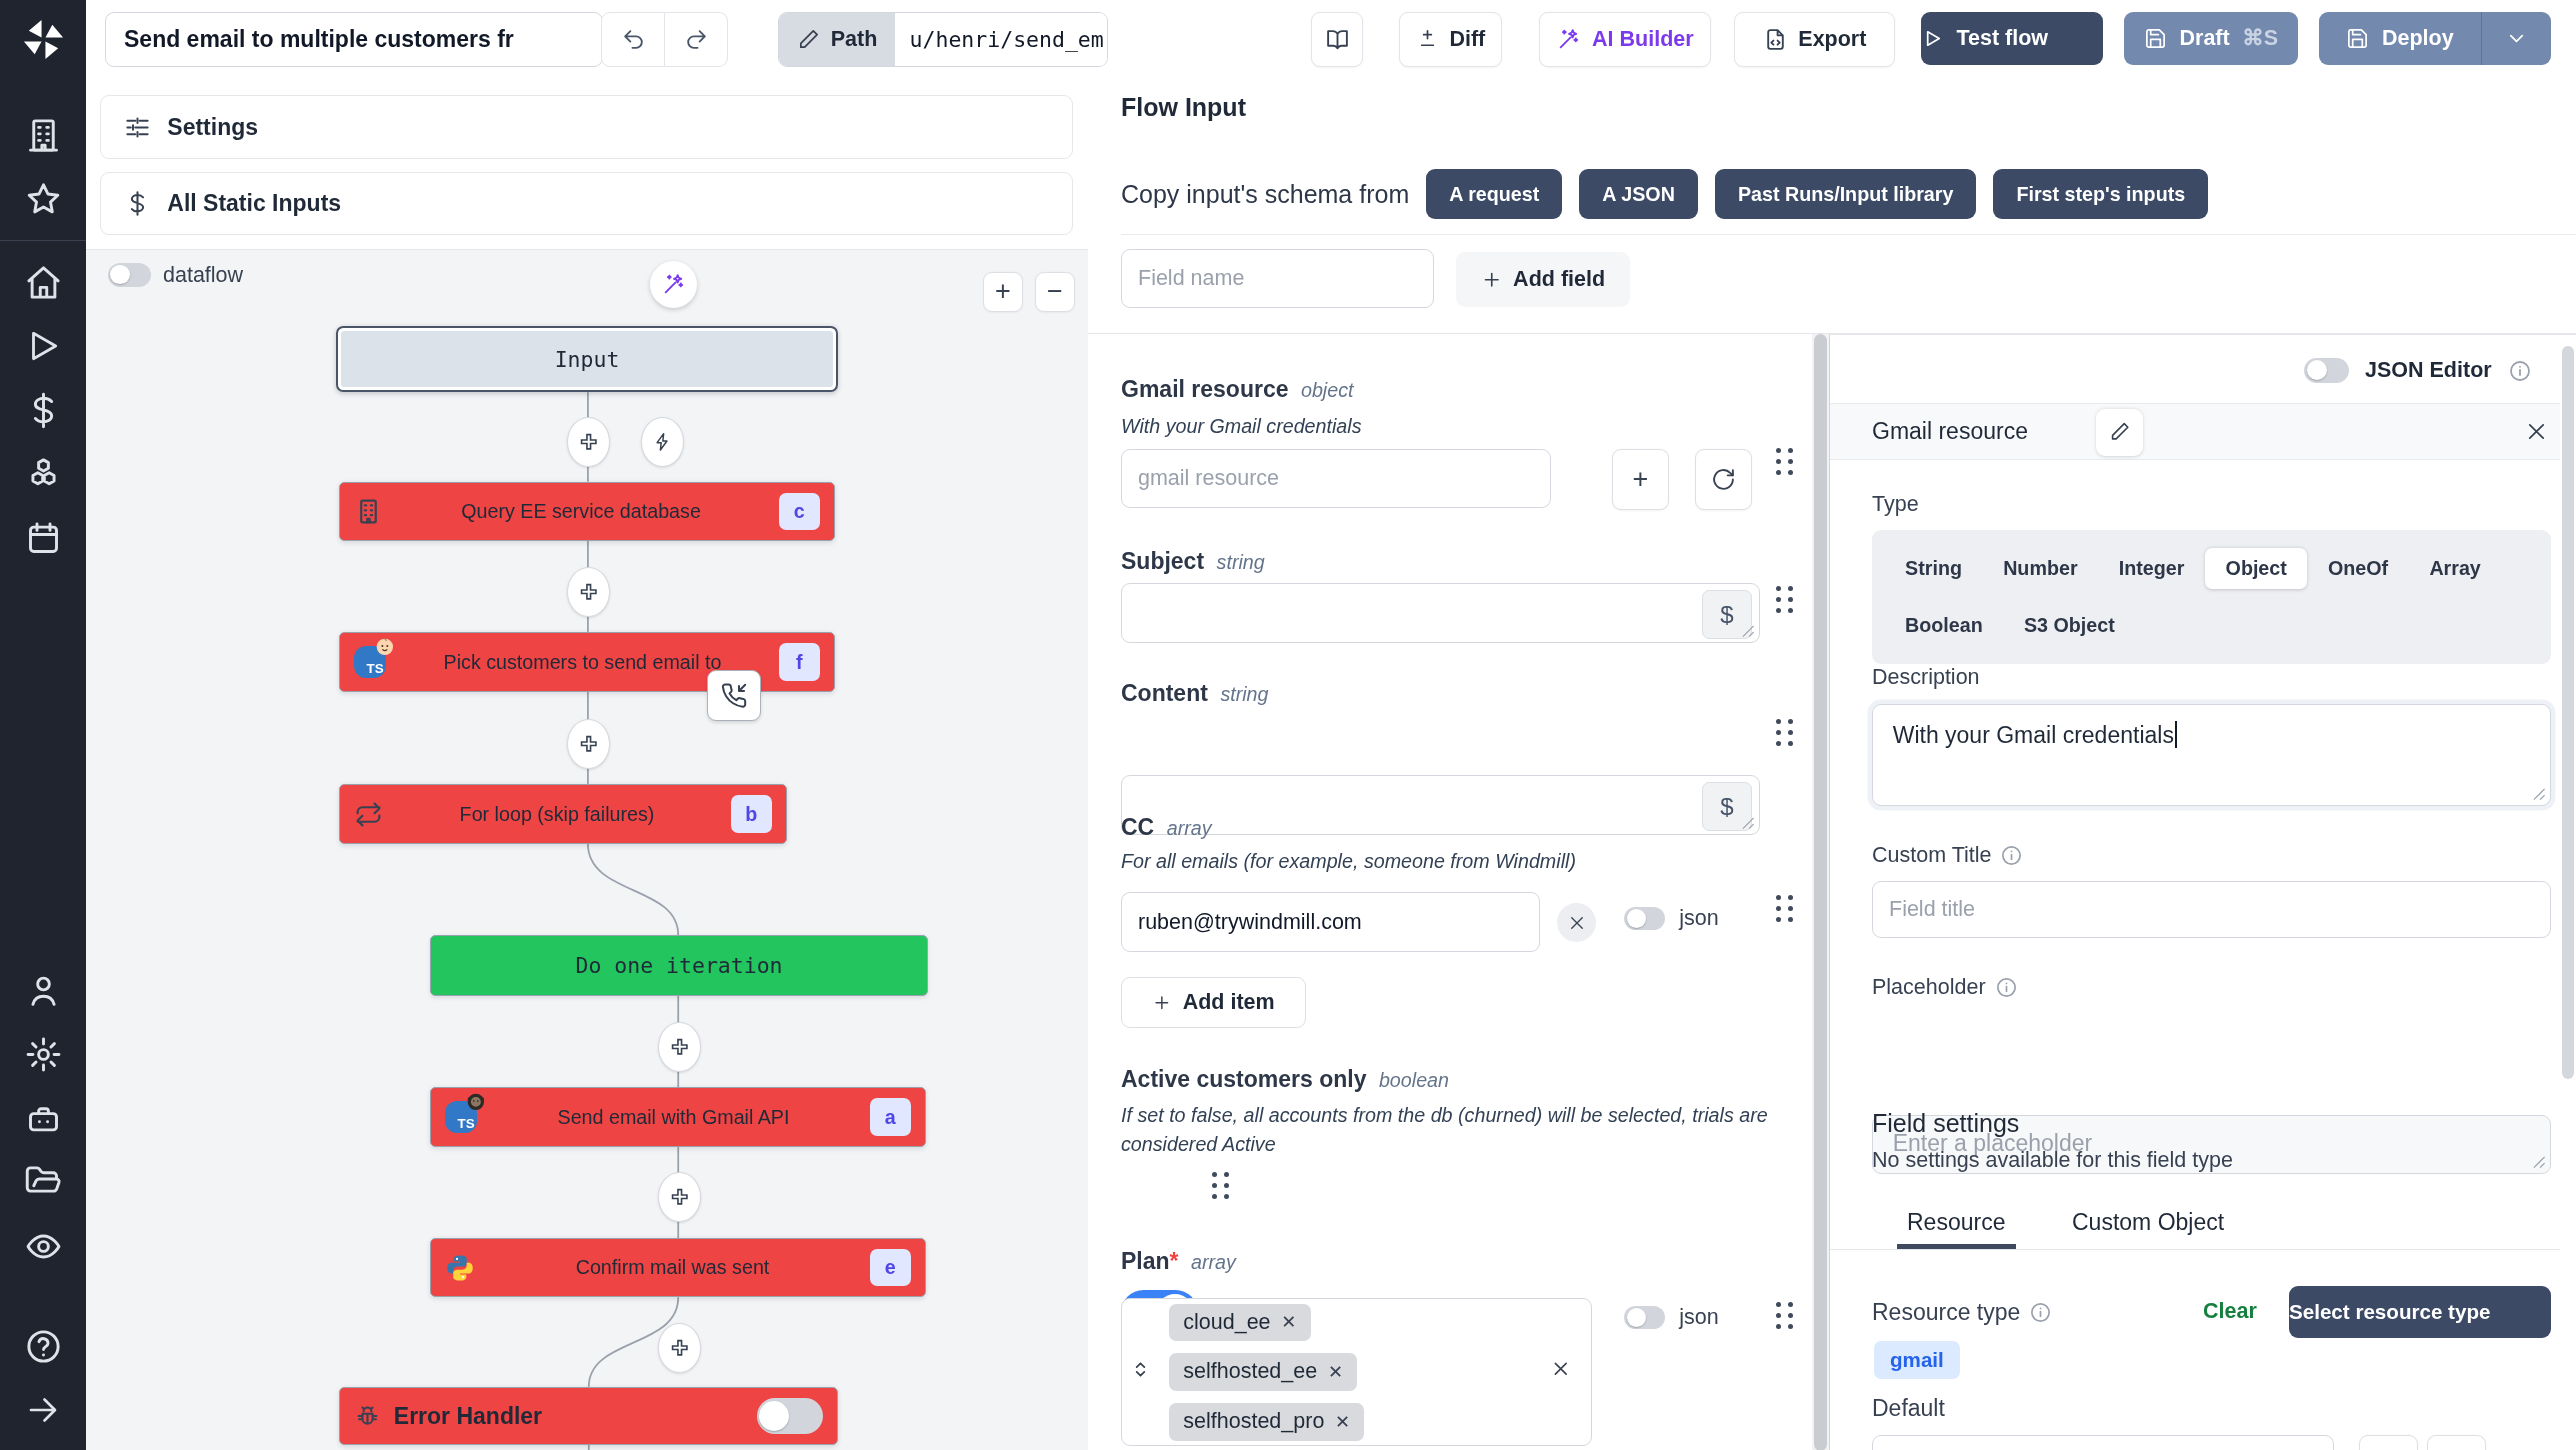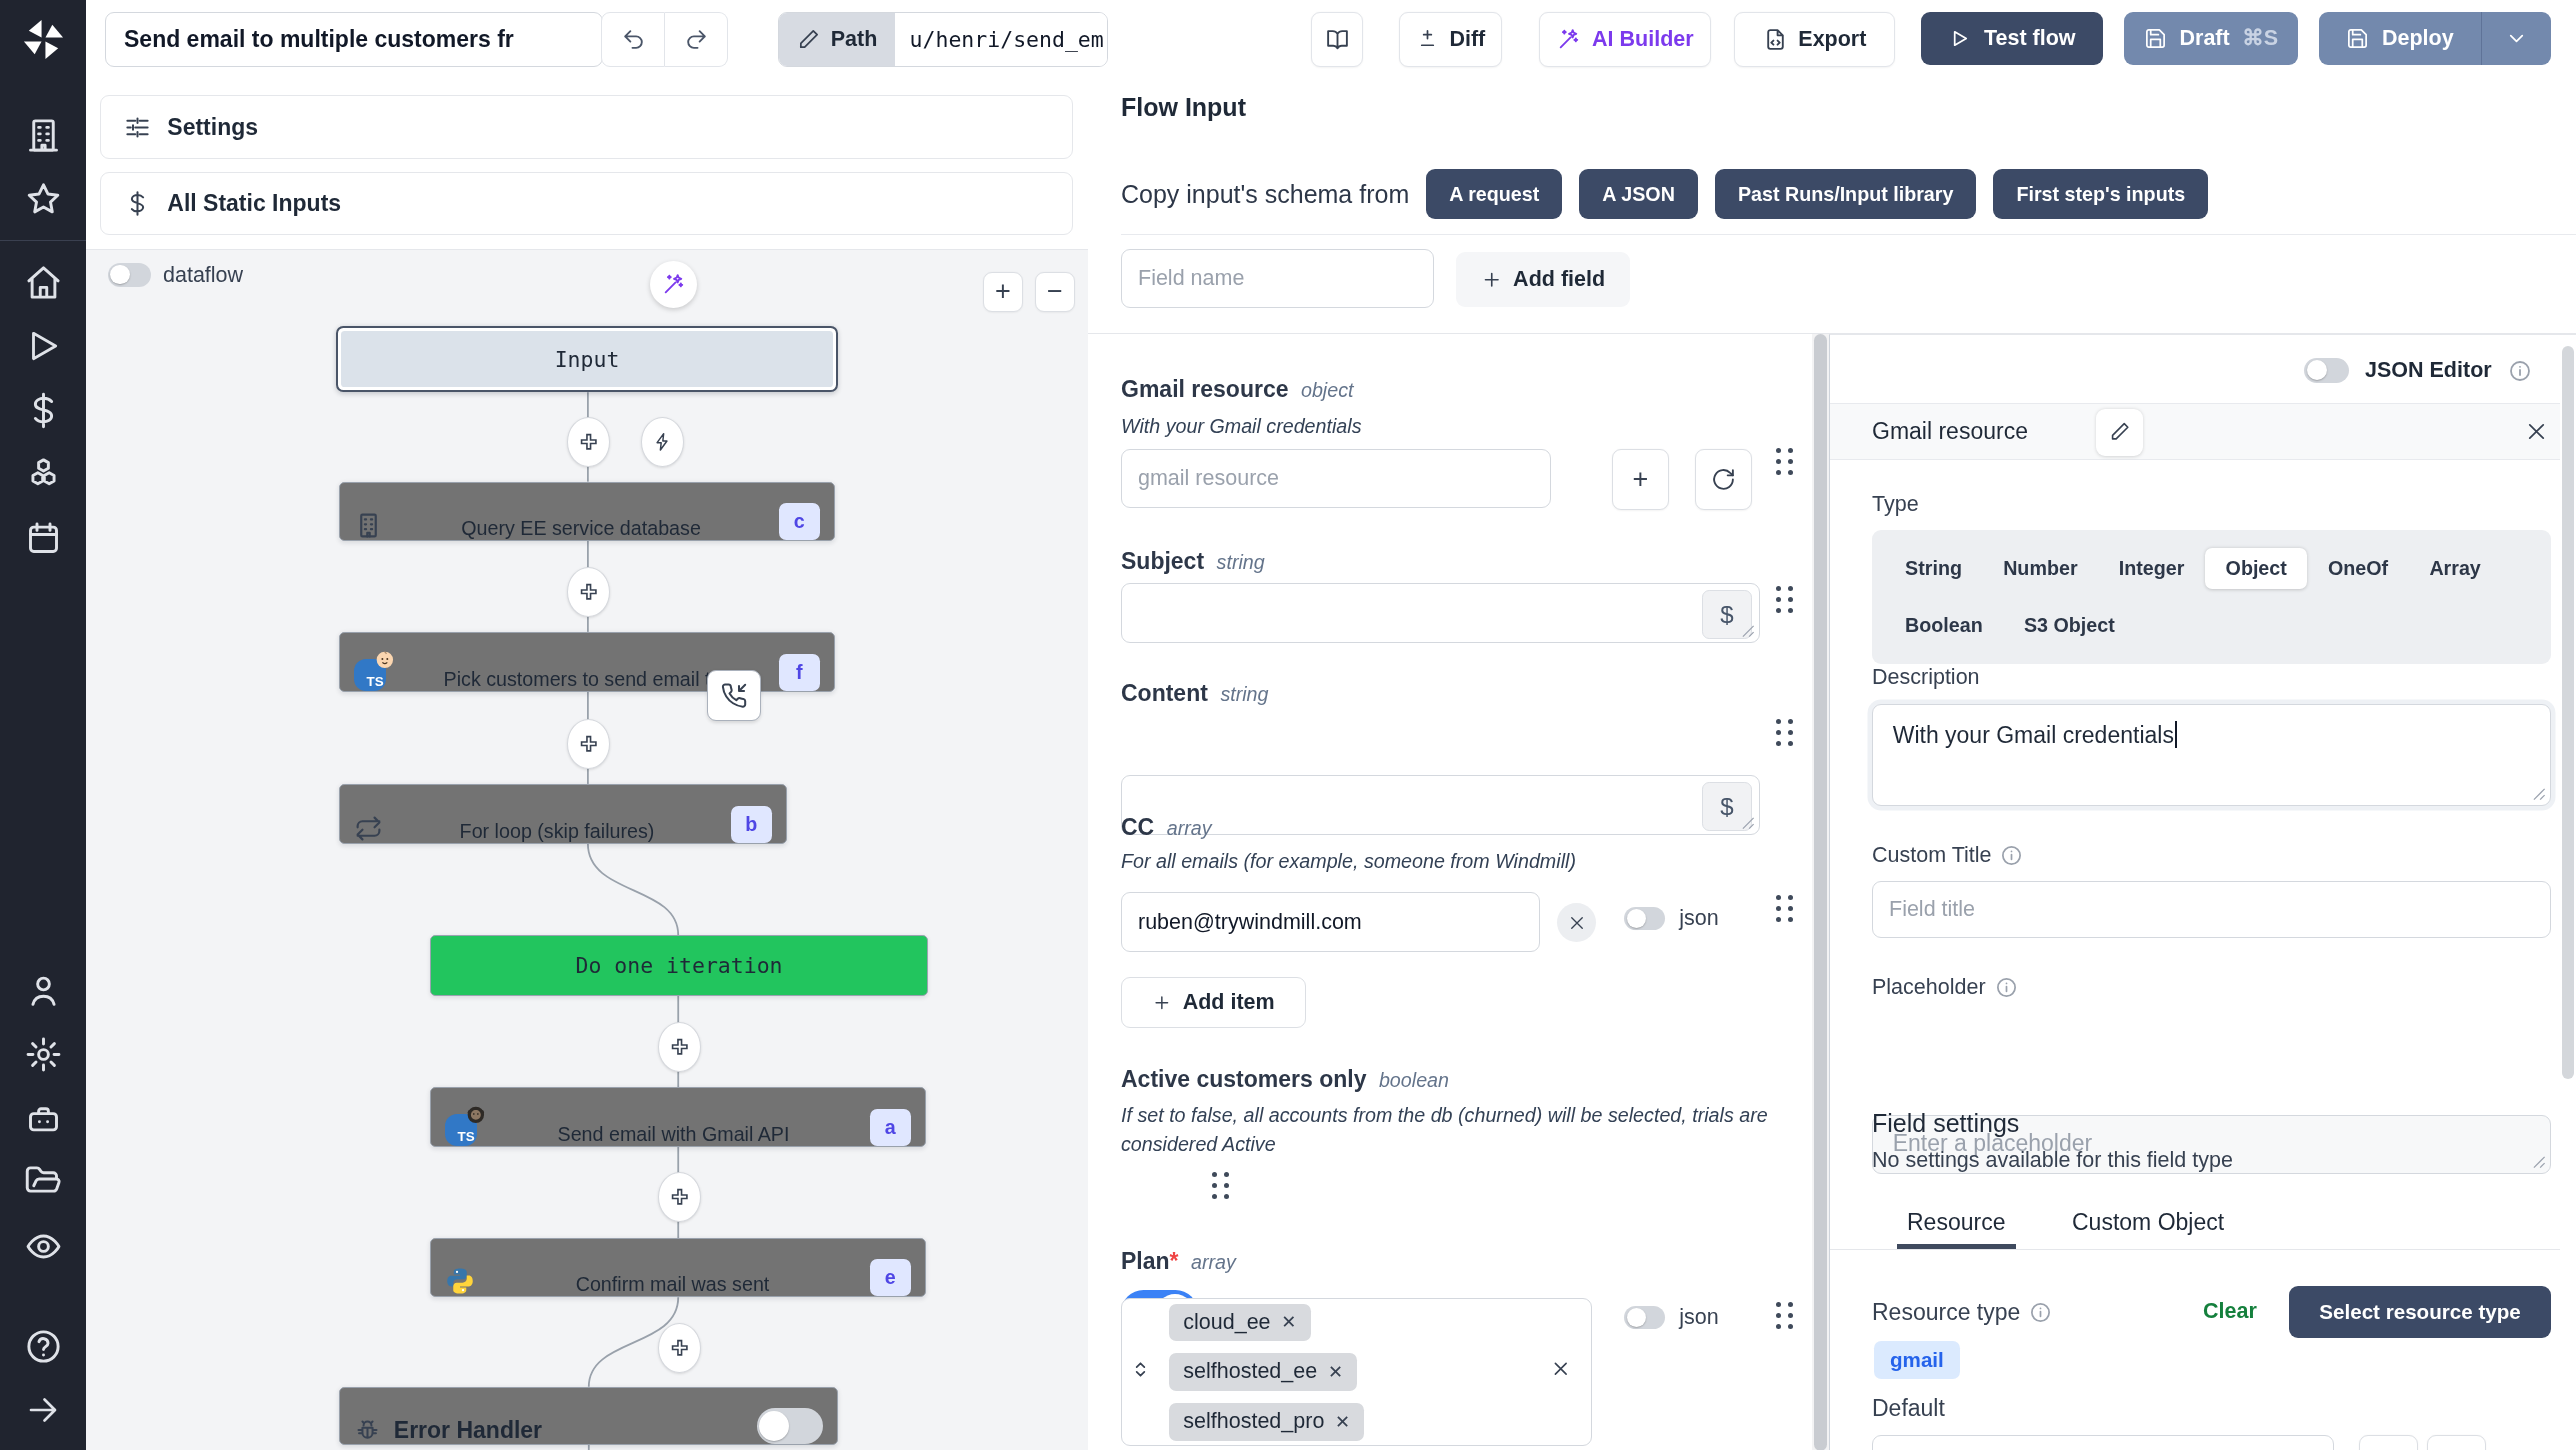--- a/index.html
+++ b/index.html
@@ -20,7 +20,7 @@
   .grp-btn{display:flex;align-items:center;justify-content:center;background:#fff;border:0.9px solid #e2e5ea}
   .btn-outline{display:flex;align-items:center;justify-content:center;gap:10.7px;background:#fff;border:0.9px solid #e2e5ea;
     border-radius:9px;font-weight:700;font-size:21.5px;color:#1f2937;box-shadow:0 0.9px 1.8px rgba(0,0,0,.05);cursor:pointer}
-  .btn-dark{background:#3c4a66;color:#fff;border-radius:9px;display:flex;align-items:center;justify-content:center;
+  .btn-dark{background:#3c4a66;color:#fff;border-radius:9px;display:flex;align-items:center;justify-content:flex-start;
     gap:12.5px;font-weight:700;font-size:21.5px;cursor:pointer}
   .btn-slate{background:#7389ad;color:#fff;border-radius:9px;display:flex;align-items:center;justify-content:center;
     gap:12.5px;font-weight:700;font-size:21.5px;cursor:pointer}

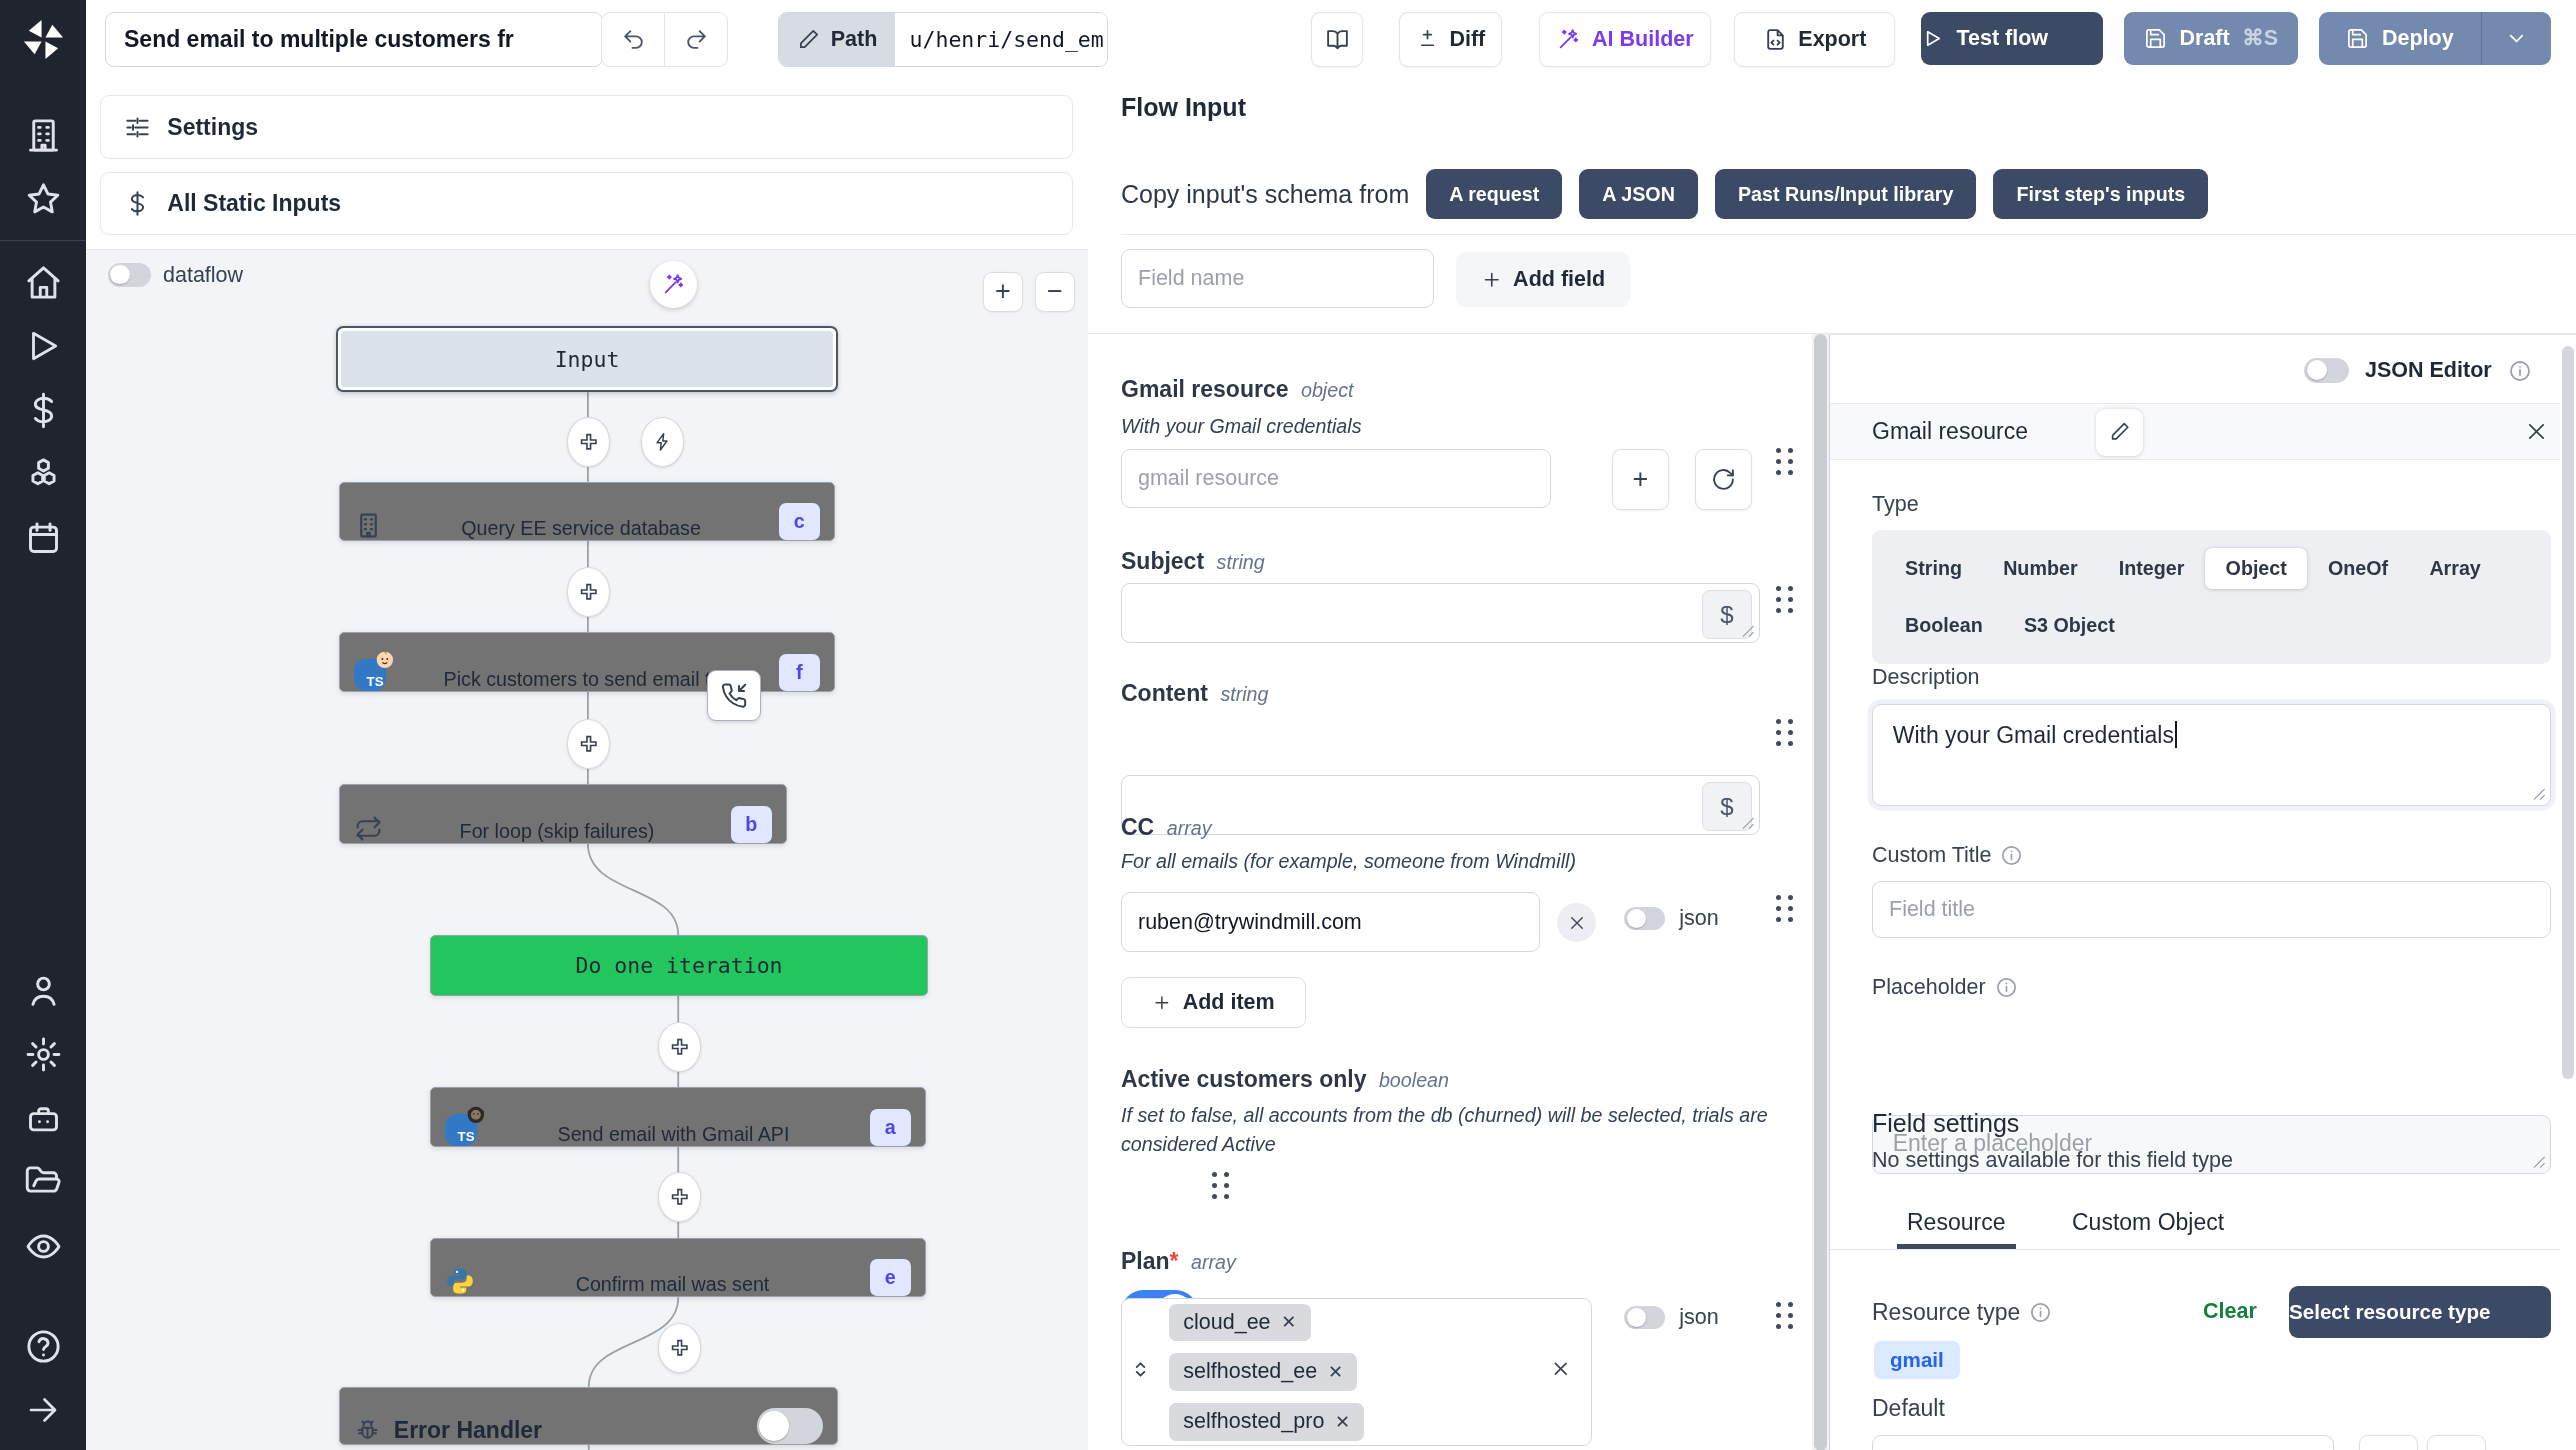--- a/index.html
+++ b/index.html
@@ -29,7 +29,7 @@
   .lp-box{left:14.3px;width:973px;border:0.9px solid #e5e7eb;border-radius:9px;background:#fff;display:flex;
     align-items:center;gap:16px;padding:0 23px;font-weight:700;font-size:23px;color:#1f2937;cursor:pointer;box-sizing:border-box}
   .graph{left:86px;top:249px;width:1002px;height:1202px;background:#f3f4f6;border-top:0.9px solid #e5e7eb;border-right:0.9px solid #e5e7eb}
-  .node{display:flex;align-items:flex-end;background:#737373;border:0.9px solid #99a1ac;border-radius:5.4px;
+  .node{display:flex;align-items:center;background:#ef4444;border:0.9px solid #99a1ac;border-radius:5.4px;
     box-shadow:0 1.8px 5.4px rgba(15,23,42,.12);padding:0 14.3px;font-size:19.7px;color:#1f2937;box-sizing:border-box;cursor:pointer}
   .nlabel{flex:1;text-align:center;overflow:hidden;white-space:nowrap}
   .nbadge{background:#e0e7ff;color:#4f46e5;font-weight:700;font-size:19.7px;border-radius:7.2px;padding:7.2px 0;width:41px;text-align:center}

